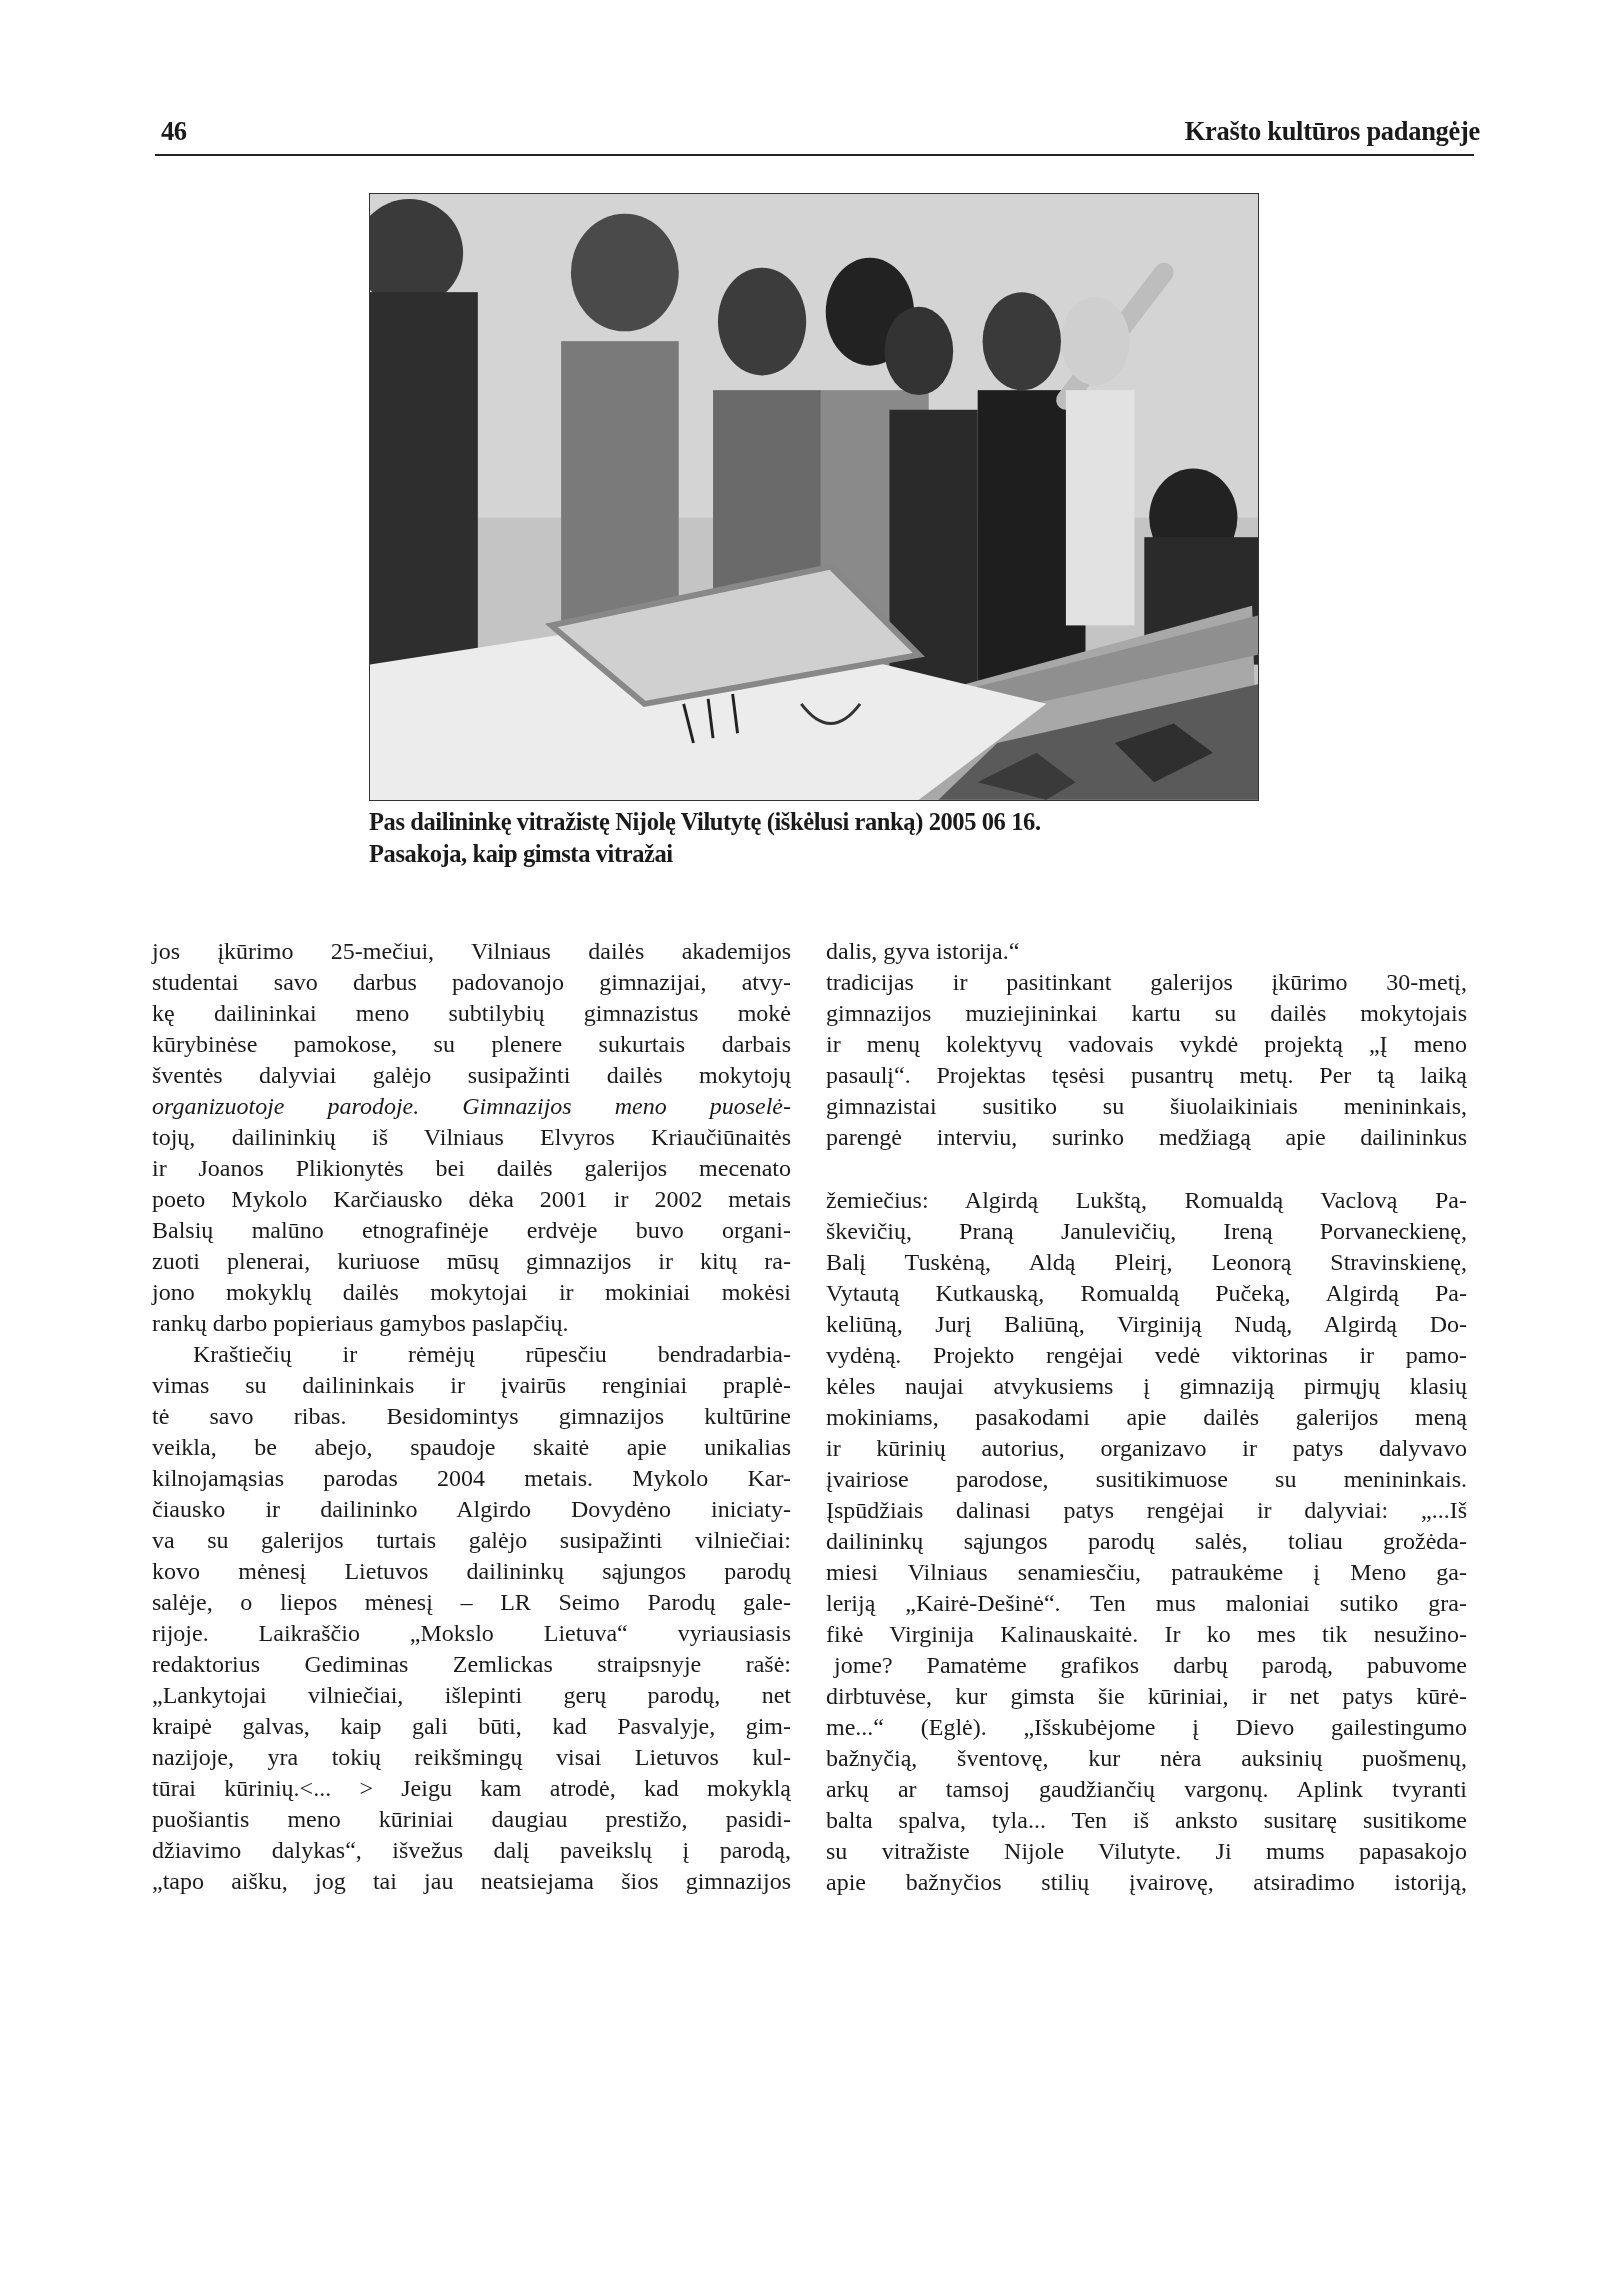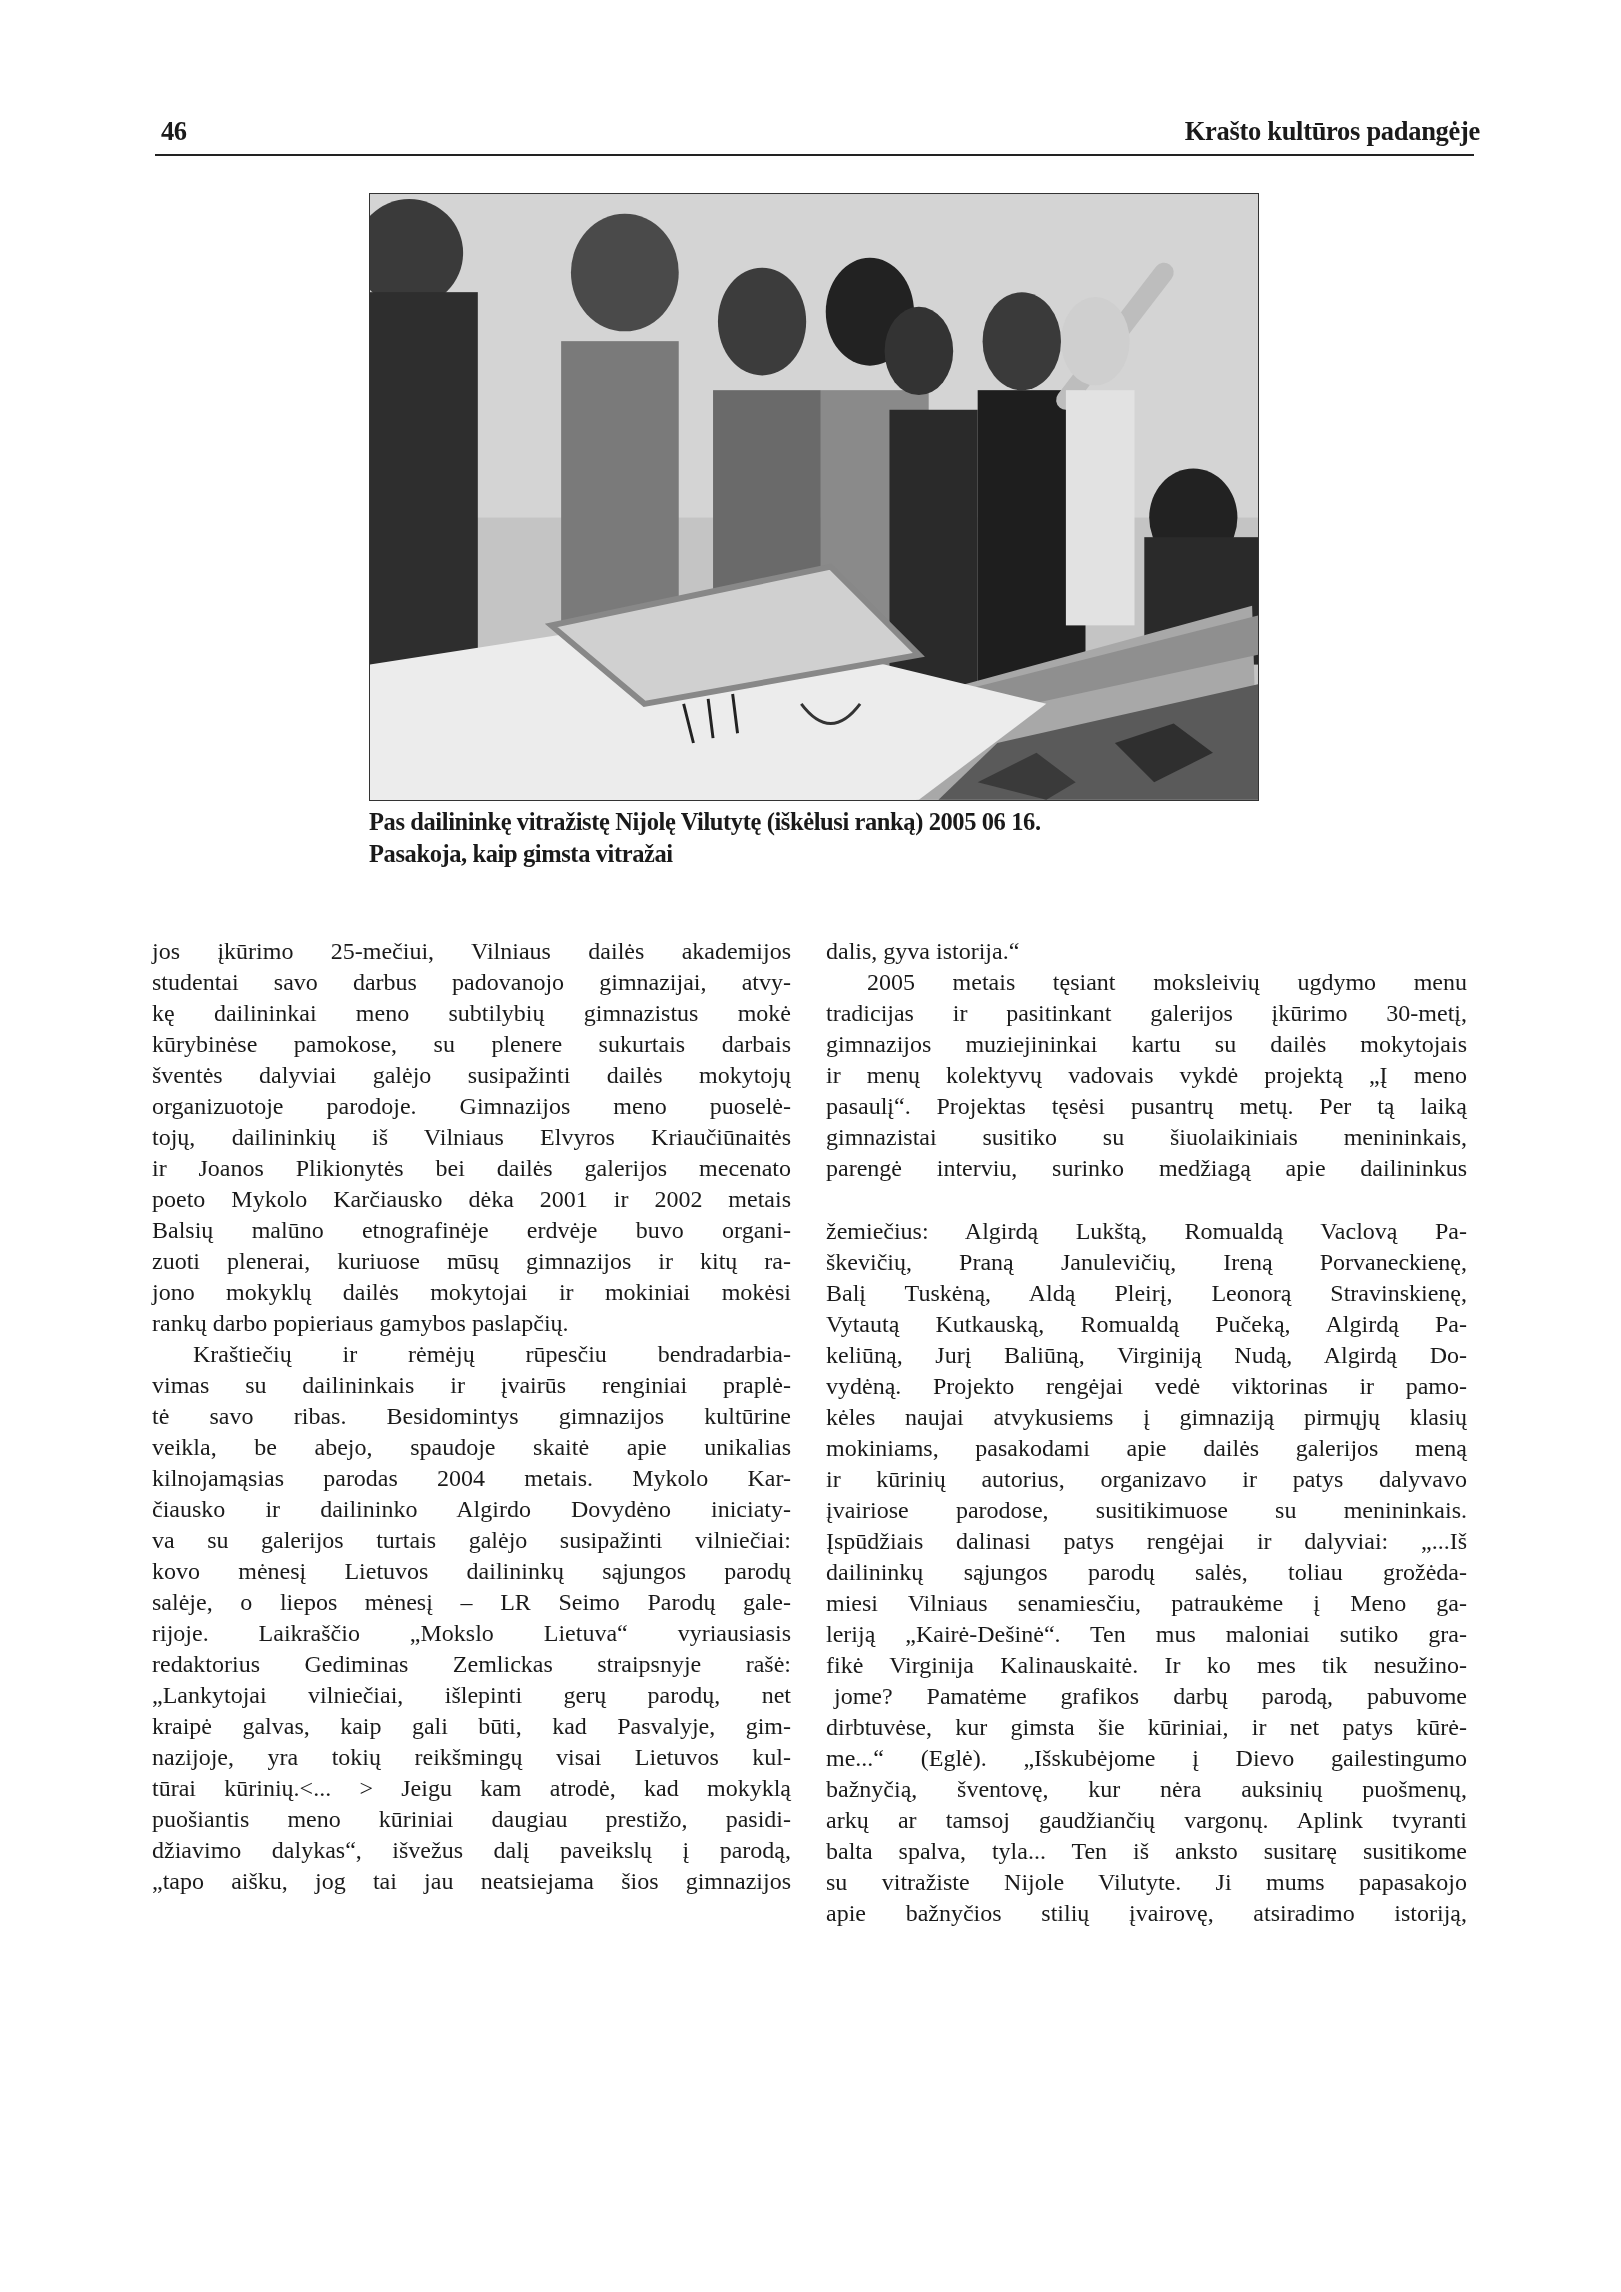--- a/index.html
+++ b/index.html
@@ -105,7 +105,6 @@
   </div>
 <div class="col col-right" id="col-right">
     <span class="line last" style="white-space: nowrap;">dalis, gyva istorija.“</span>
-    <span class="line indent" style="white-space: nowrap;">2005 metais tęsiant moksleivių ugdymo menu</span>
     <span class="line" style="white-space: nowrap;">tradicijas ir pasitinkant galerijos įkūrimo 30-metį,</span>
     <span class="line" style="white-space: nowrap;">gimnazijos muziejininkai kartu su dailės mokytojais</span>
     <span class="line" style="white-space: nowrap;">ir menų kolektyvų vadovais vykdė projektą „Į meno</span>

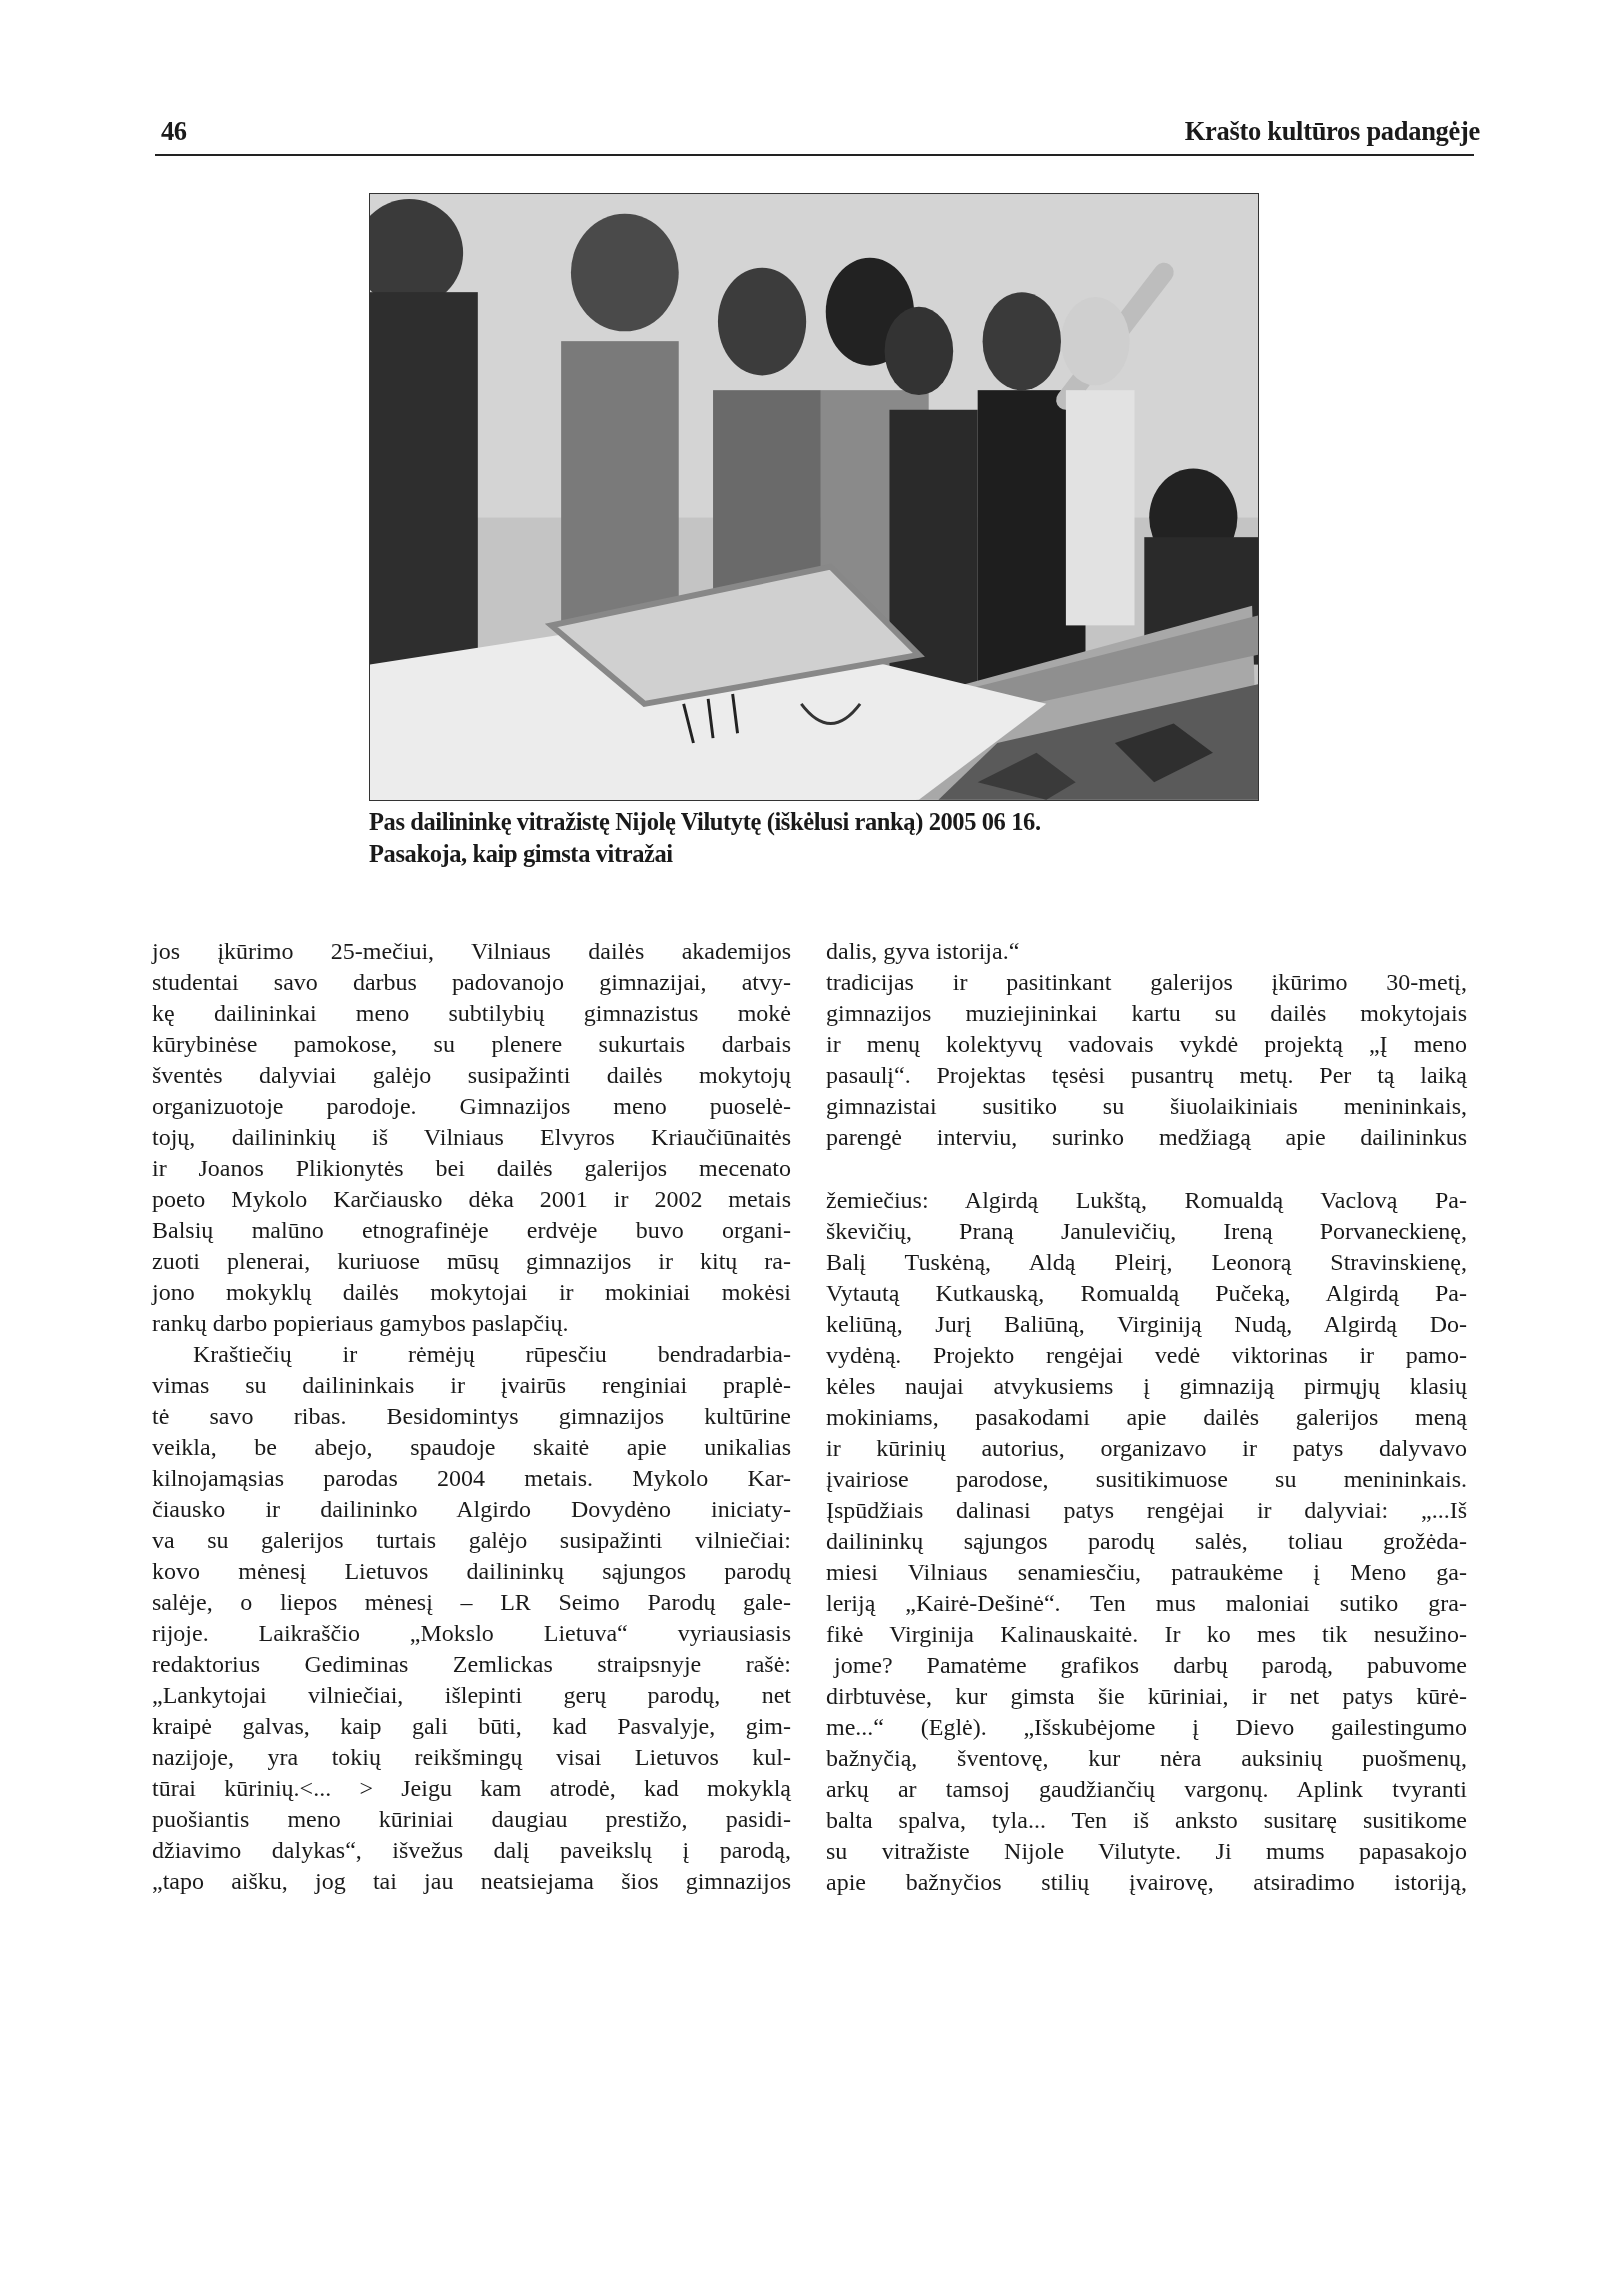--- a/index.html
+++ b/index.html
@@ -76,7 +76,7 @@
     <span class="line" style="white-space: nowrap;">kę dailininkai meno subtilybių  gimnazistus mokė</span>
     <span class="line" style="white-space: nowrap;">kūrybinėse pamokose, su plenere sukurtais darbais</span>
     <span class="line" style="white-space: nowrap;">šventės dalyviai galėjo susipažinti dailės mokytojų</span>
-    <span class="line" style="white-space: nowrap;">organizuotoje parodoje. Gimnazijos meno puoselė-</span>
+    <span class="line" style="white-space: nowrap; font-style: italic;">organizuotoje parodoje. Gimnazijos meno puoselė-</span>
     <span class="line" style="white-space: nowrap;">tojų, dailininkių iš Vilniaus Elvyros Kriaučiūnaitės</span>
     <span class="line" style="white-space: nowrap;">ir Joanos Plikionytės bei dailės galerijos mecenato</span>
     <span class="line" style="white-space: nowrap;">poeto Mykolo Karčiausko dėka 2001 ir 2002 metais</span>

